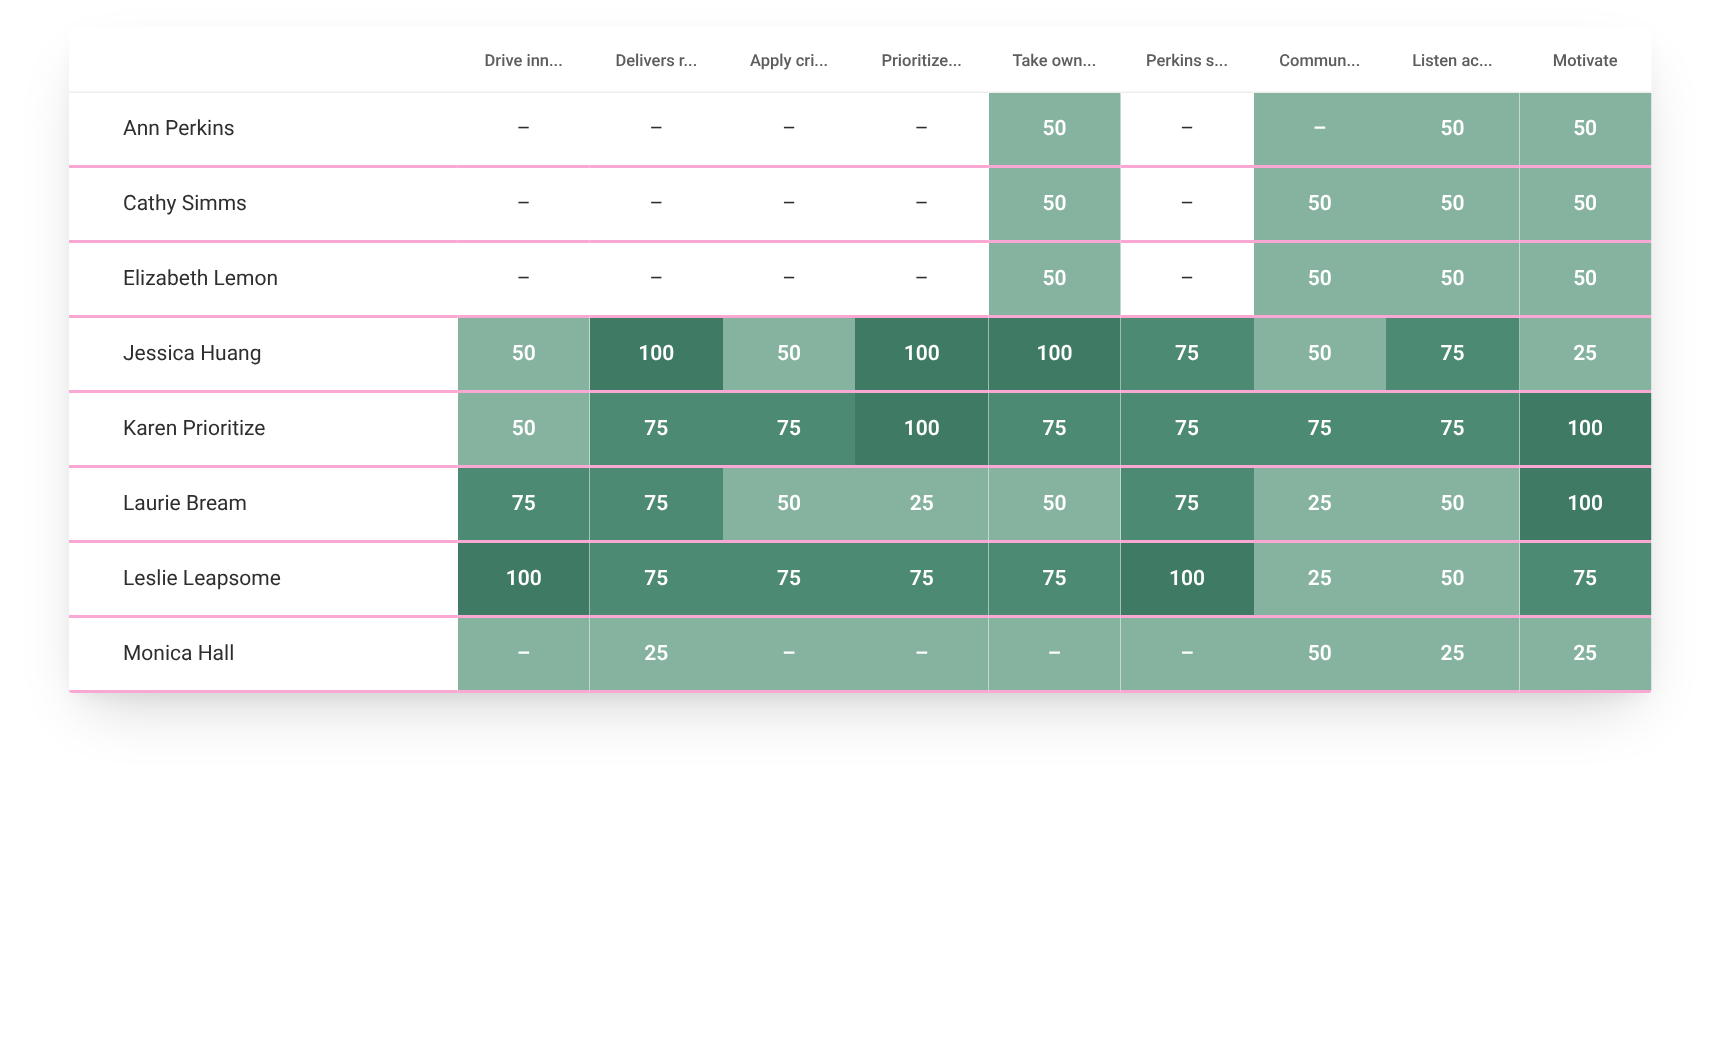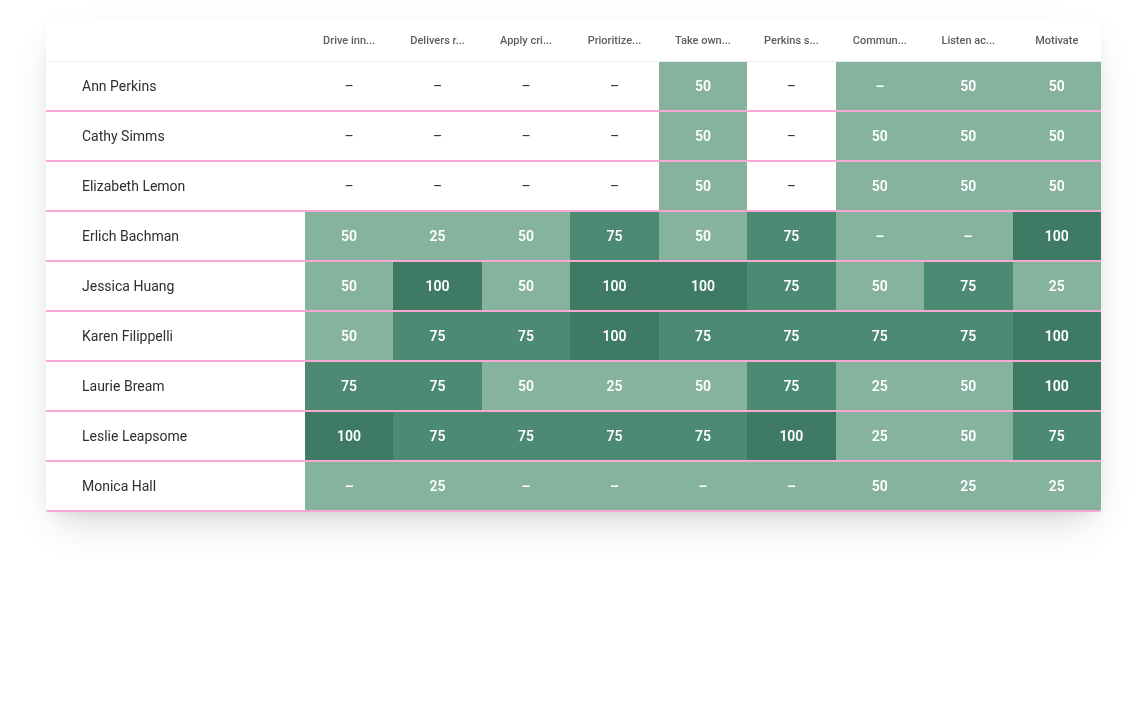--- a/index.html
+++ b/index.html
@@ -142,18 +142,6 @@
             <td class="val-cell" style="background: rgb(134, 179, 159);">50</td>
           </tr>
           <tr>
-            <td class="name-cell">Erlich Bachman</td>
-            <td class="val-cell" style="background: rgb(134, 179, 159);">50</td>
-            <td class="val-cell" style="background: rgb(134, 179, 159);">25</td>
-            <td class="val-cell" style="background: rgb(134, 179, 159);">50</td>
-            <td class="val-cell" style="background: rgb(77, 138, 115);">75</td>
-            <td class="val-cell" style="background: rgb(134, 179, 159);">50</td>
-            <td class="val-cell" style="background: rgb(77, 138, 115);">75</td>
-            <td class="val-cell" style="background: rgb(134, 179, 159);">–</td>
-            <td class="val-cell" style="background: rgb(134, 179, 159);">–</td>
-            <td class="val-cell" style="background: rgb(63, 122, 100);">100</td>
-          </tr>
-          <tr>
             <td class="name-cell">Jessica Huang</td>
             <td class="val-cell" style="background: rgb(134, 179, 159);">50</td>
             <td class="val-cell" style="background: rgb(63, 122, 100);">100</td>

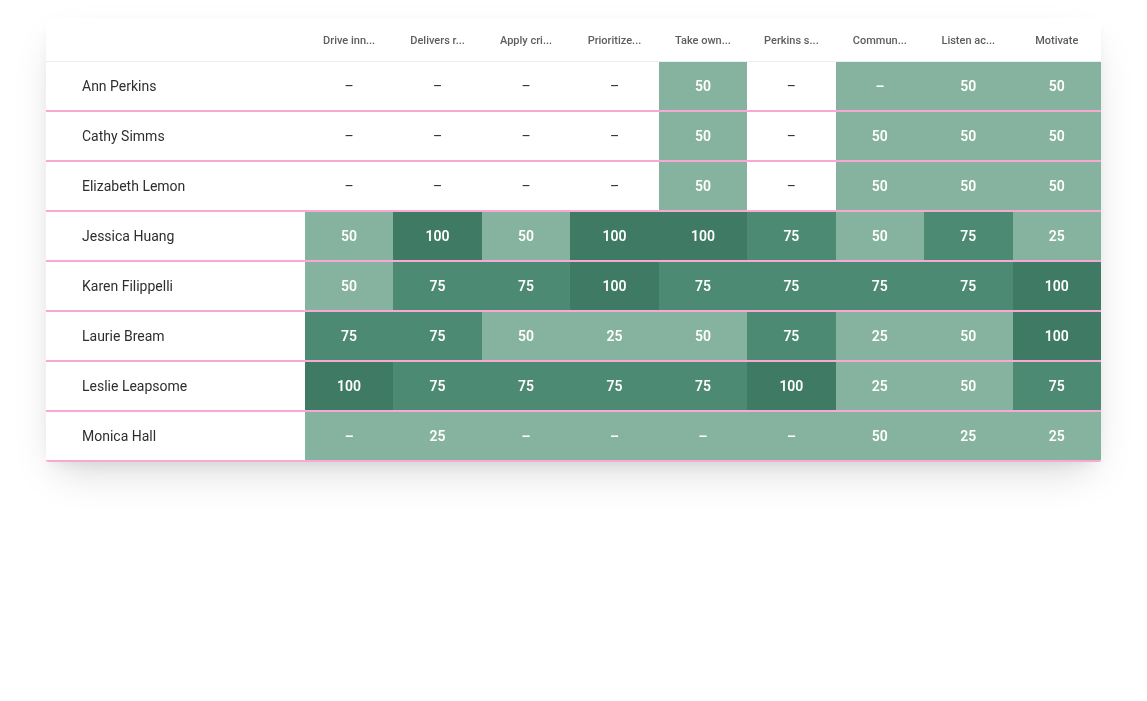--- a/index.html
+++ b/index.html
@@ -154,7 +154,7 @@
             <td class="val-cell" style="background: rgb(134, 179, 159);">25</td>
           </tr>
           <tr>
-            <td class="name-cell">Karen Filippelli</td>
+            <td class="name-cell">Karen Prioritize</td>
             <td class="val-cell" style="background: rgb(134, 179, 159);">50</td>
             <td class="val-cell" style="background: rgb(77, 138, 115);">75</td>
             <td class="val-cell" style="background: rgb(77, 138, 115);">75</td>

